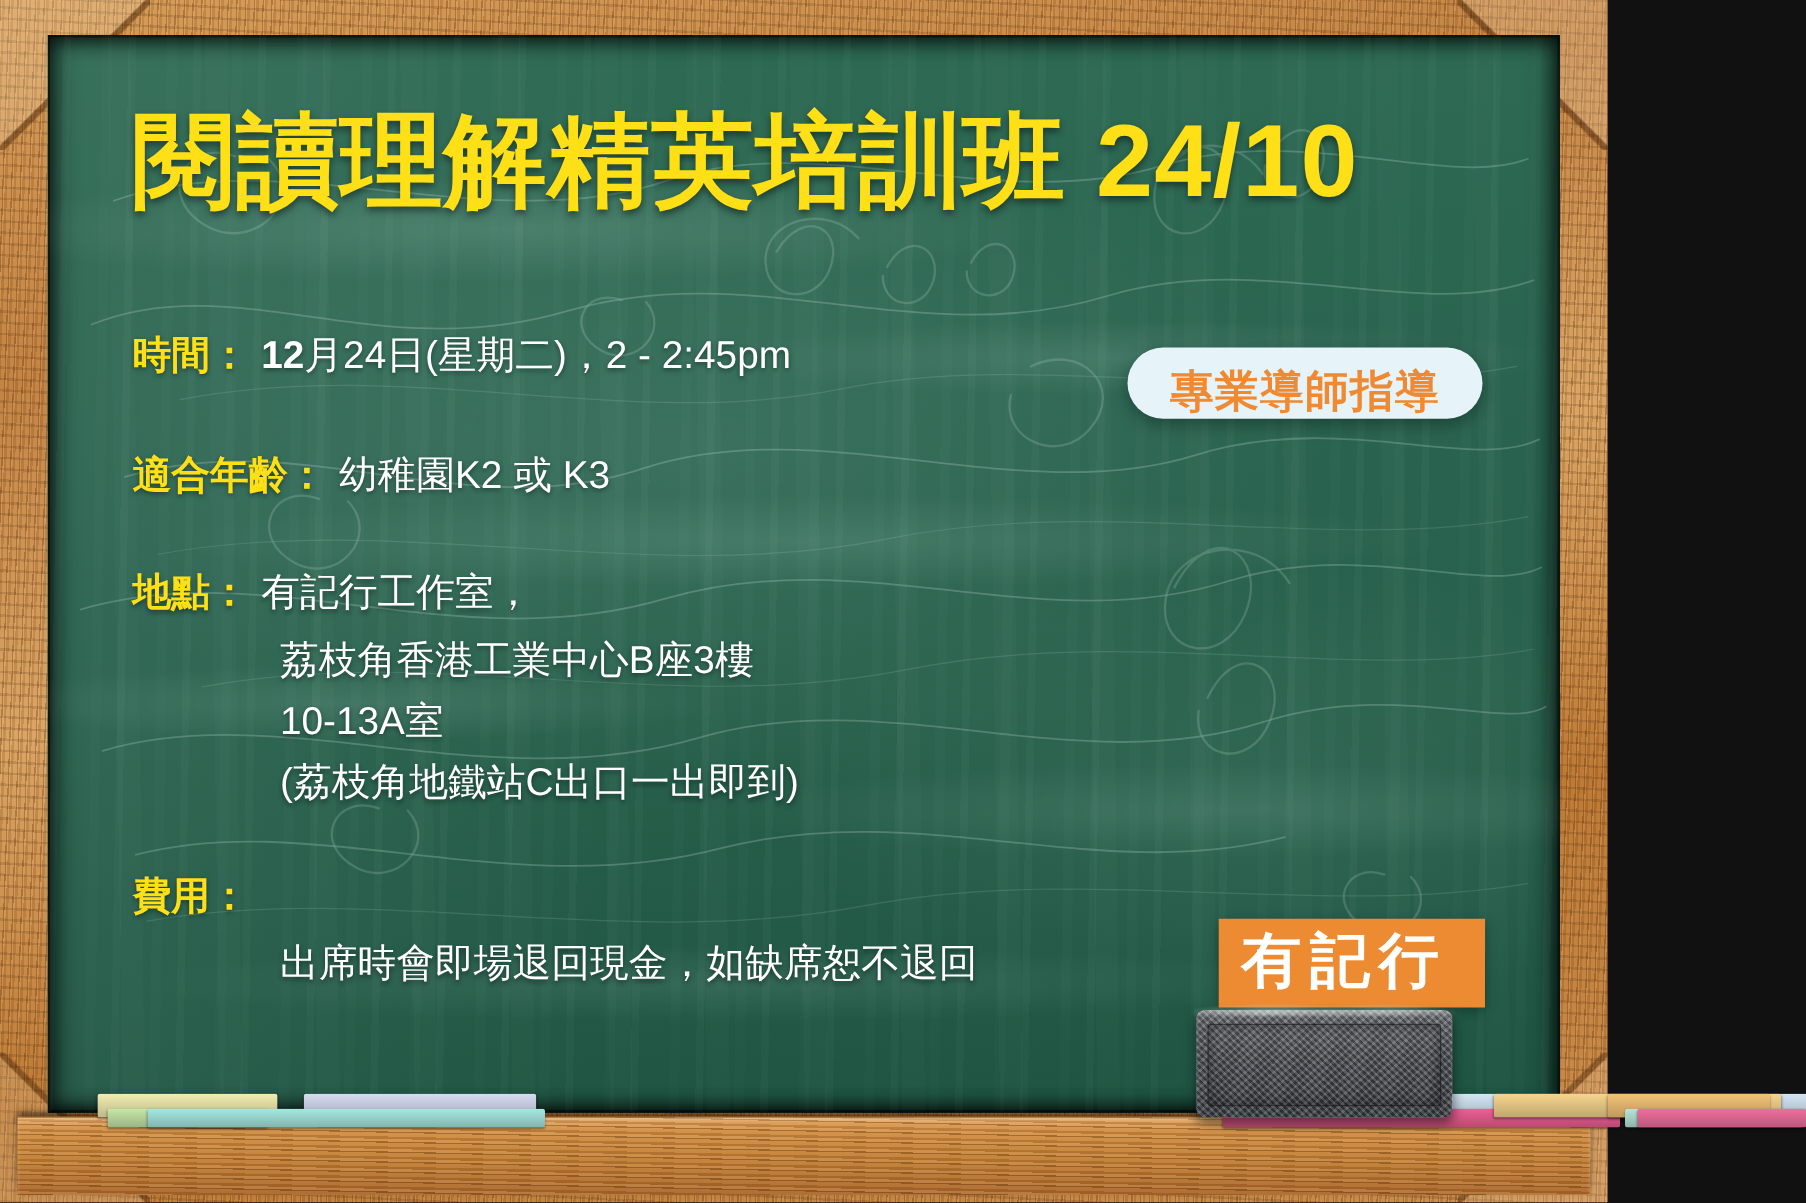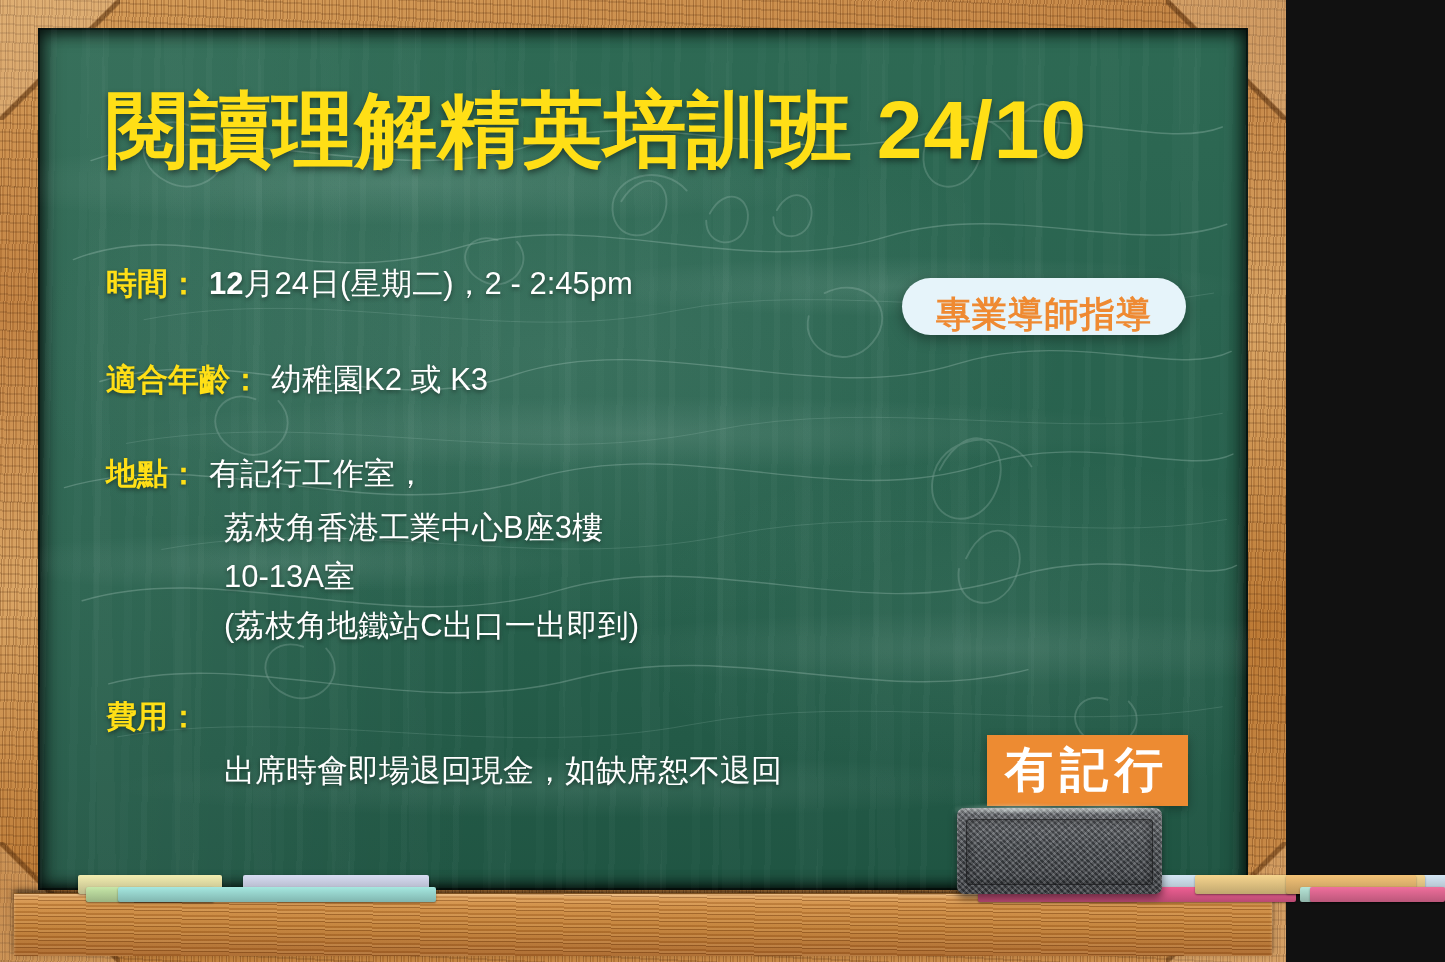--- a/index.html
+++ b/index.html
@@ -129,7 +129,7 @@
   #logo{
     position:absolute; right:60px; bottom:84px;
     background:#ed8b32;
-    padding:9px 18px 12px 18px;
+    padding:9px 30px 12px 18px;
     box-shadow:0 3px 9px rgba(0,0,0,.30);
   }
   #logo-text{

